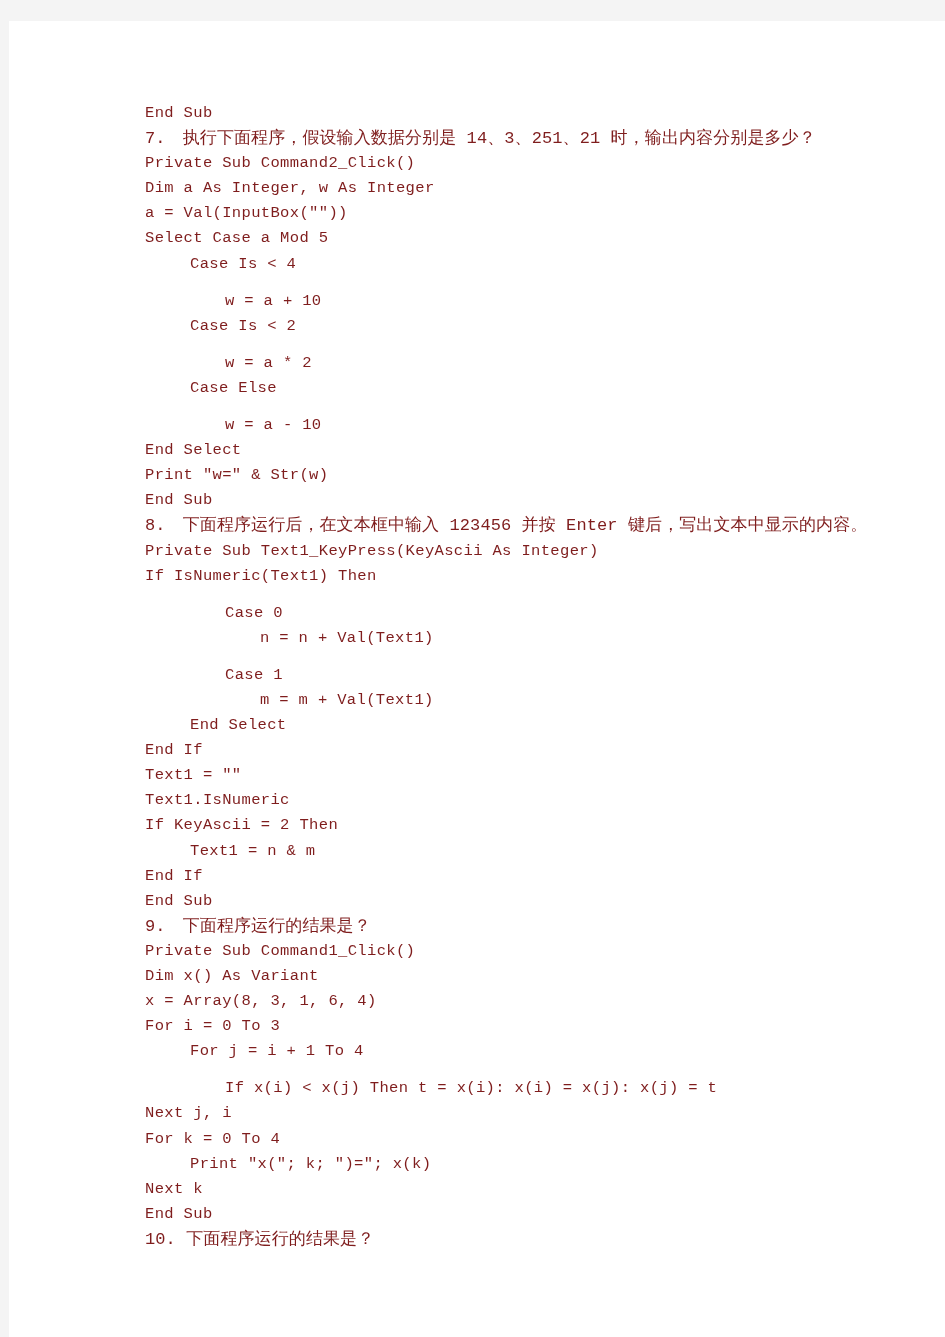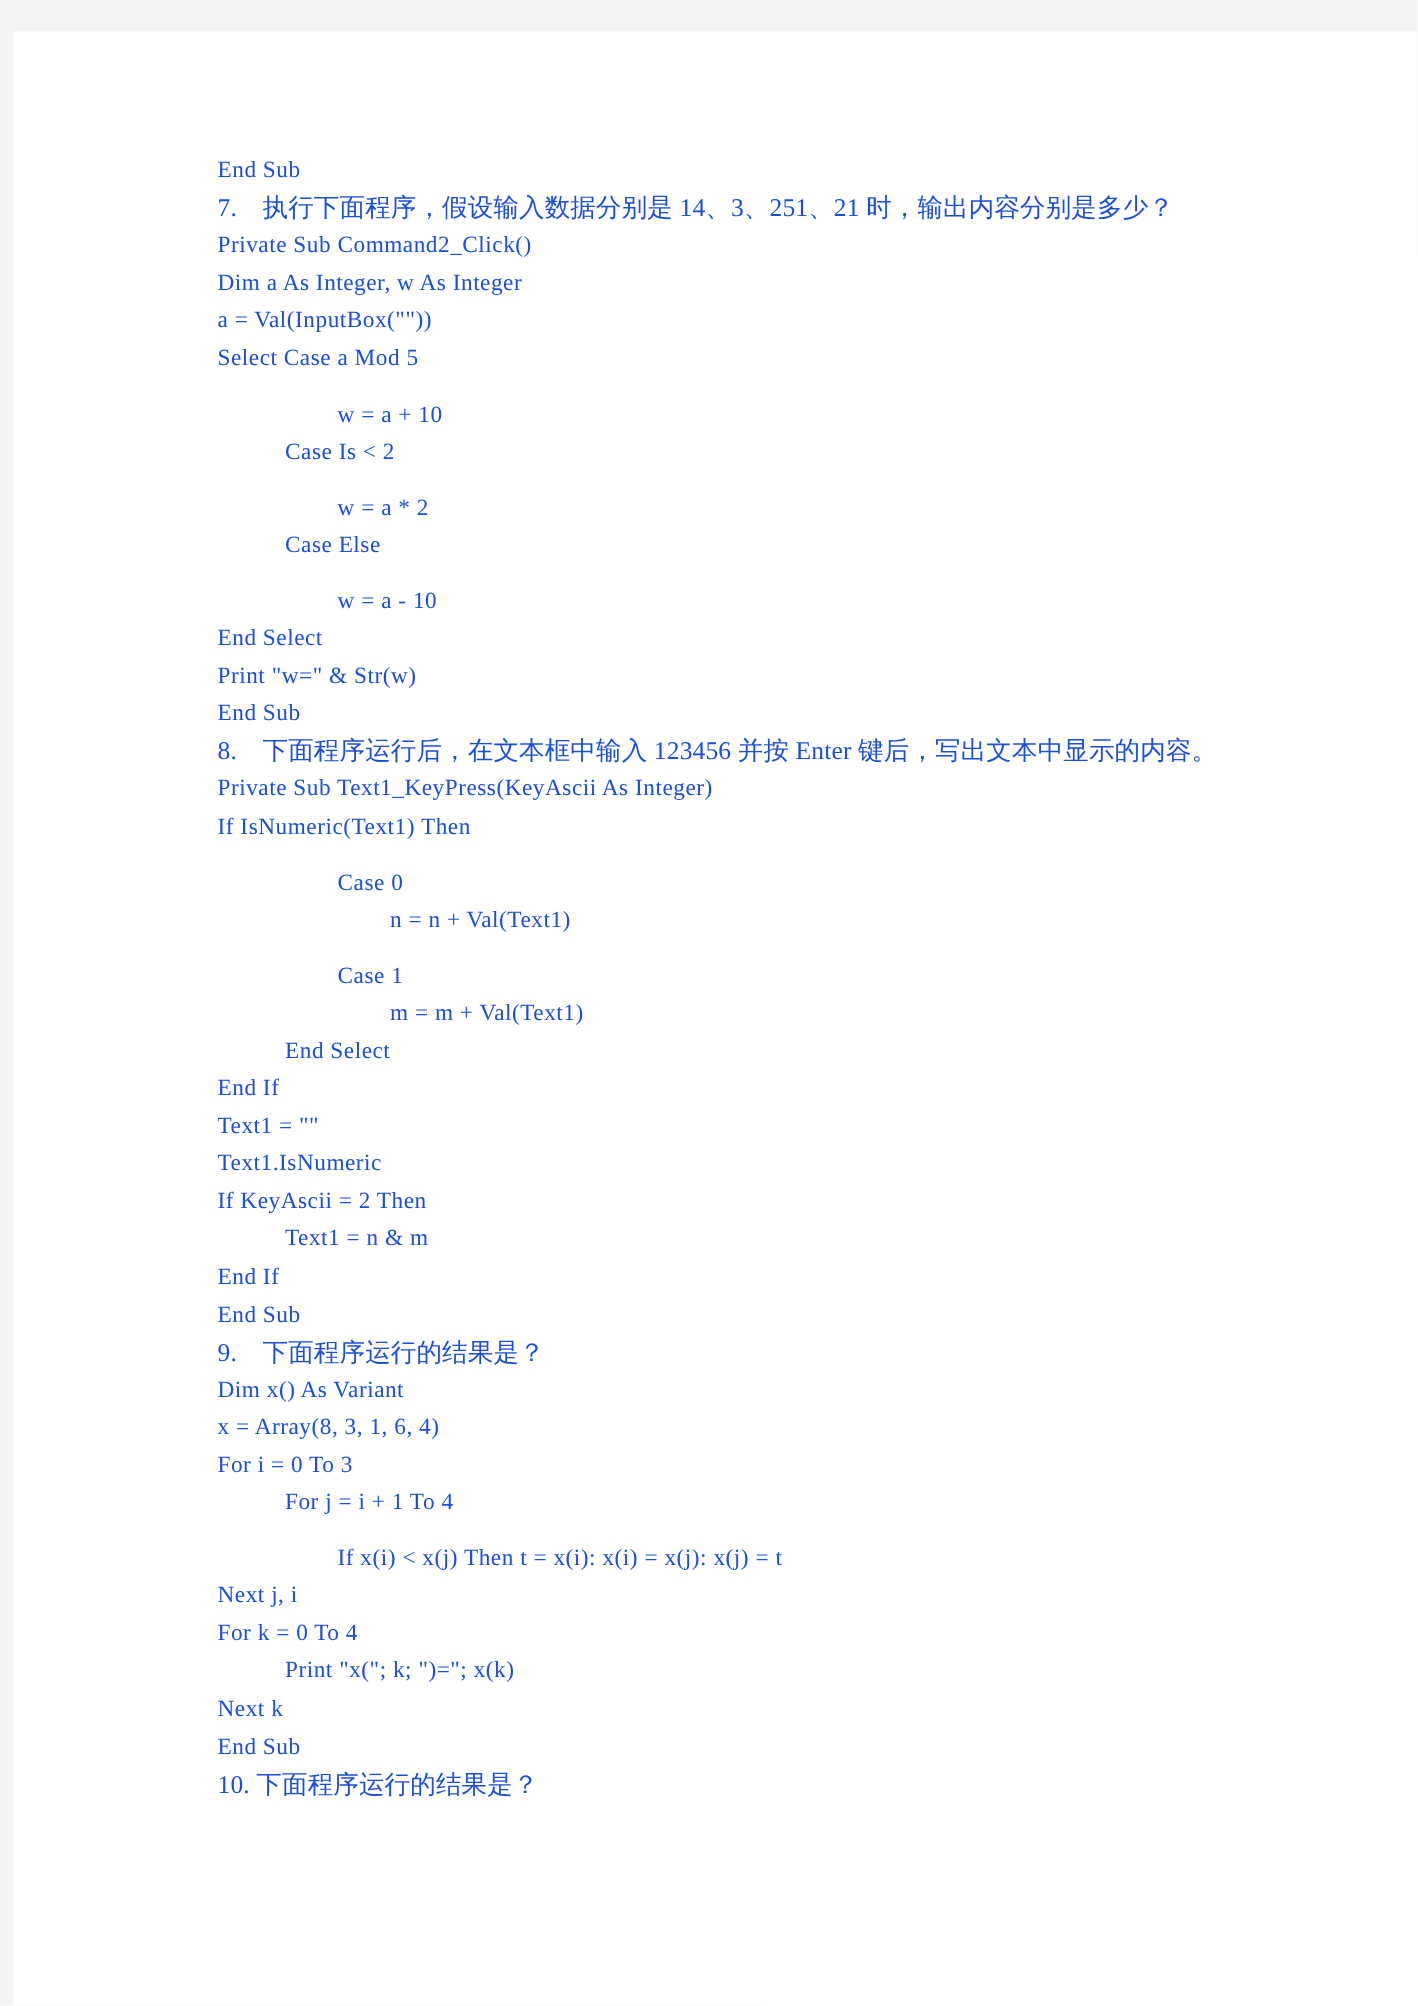--- a/index.html
+++ b/index.html
@@ -29,10 +29,10 @@
     width: 740px;
   }
   .line {
-    font-family: Liberation Serif, serif;
+    font-family: Liberation Mono, monospace;
     font-size: 15.5px;
     line-height: 25.1px;
-    color: #1d4ed8;
+    color: #7f1d1d;
     white-space: pre;
     letter-spacing: 0.35px;
     height: 25.1px;

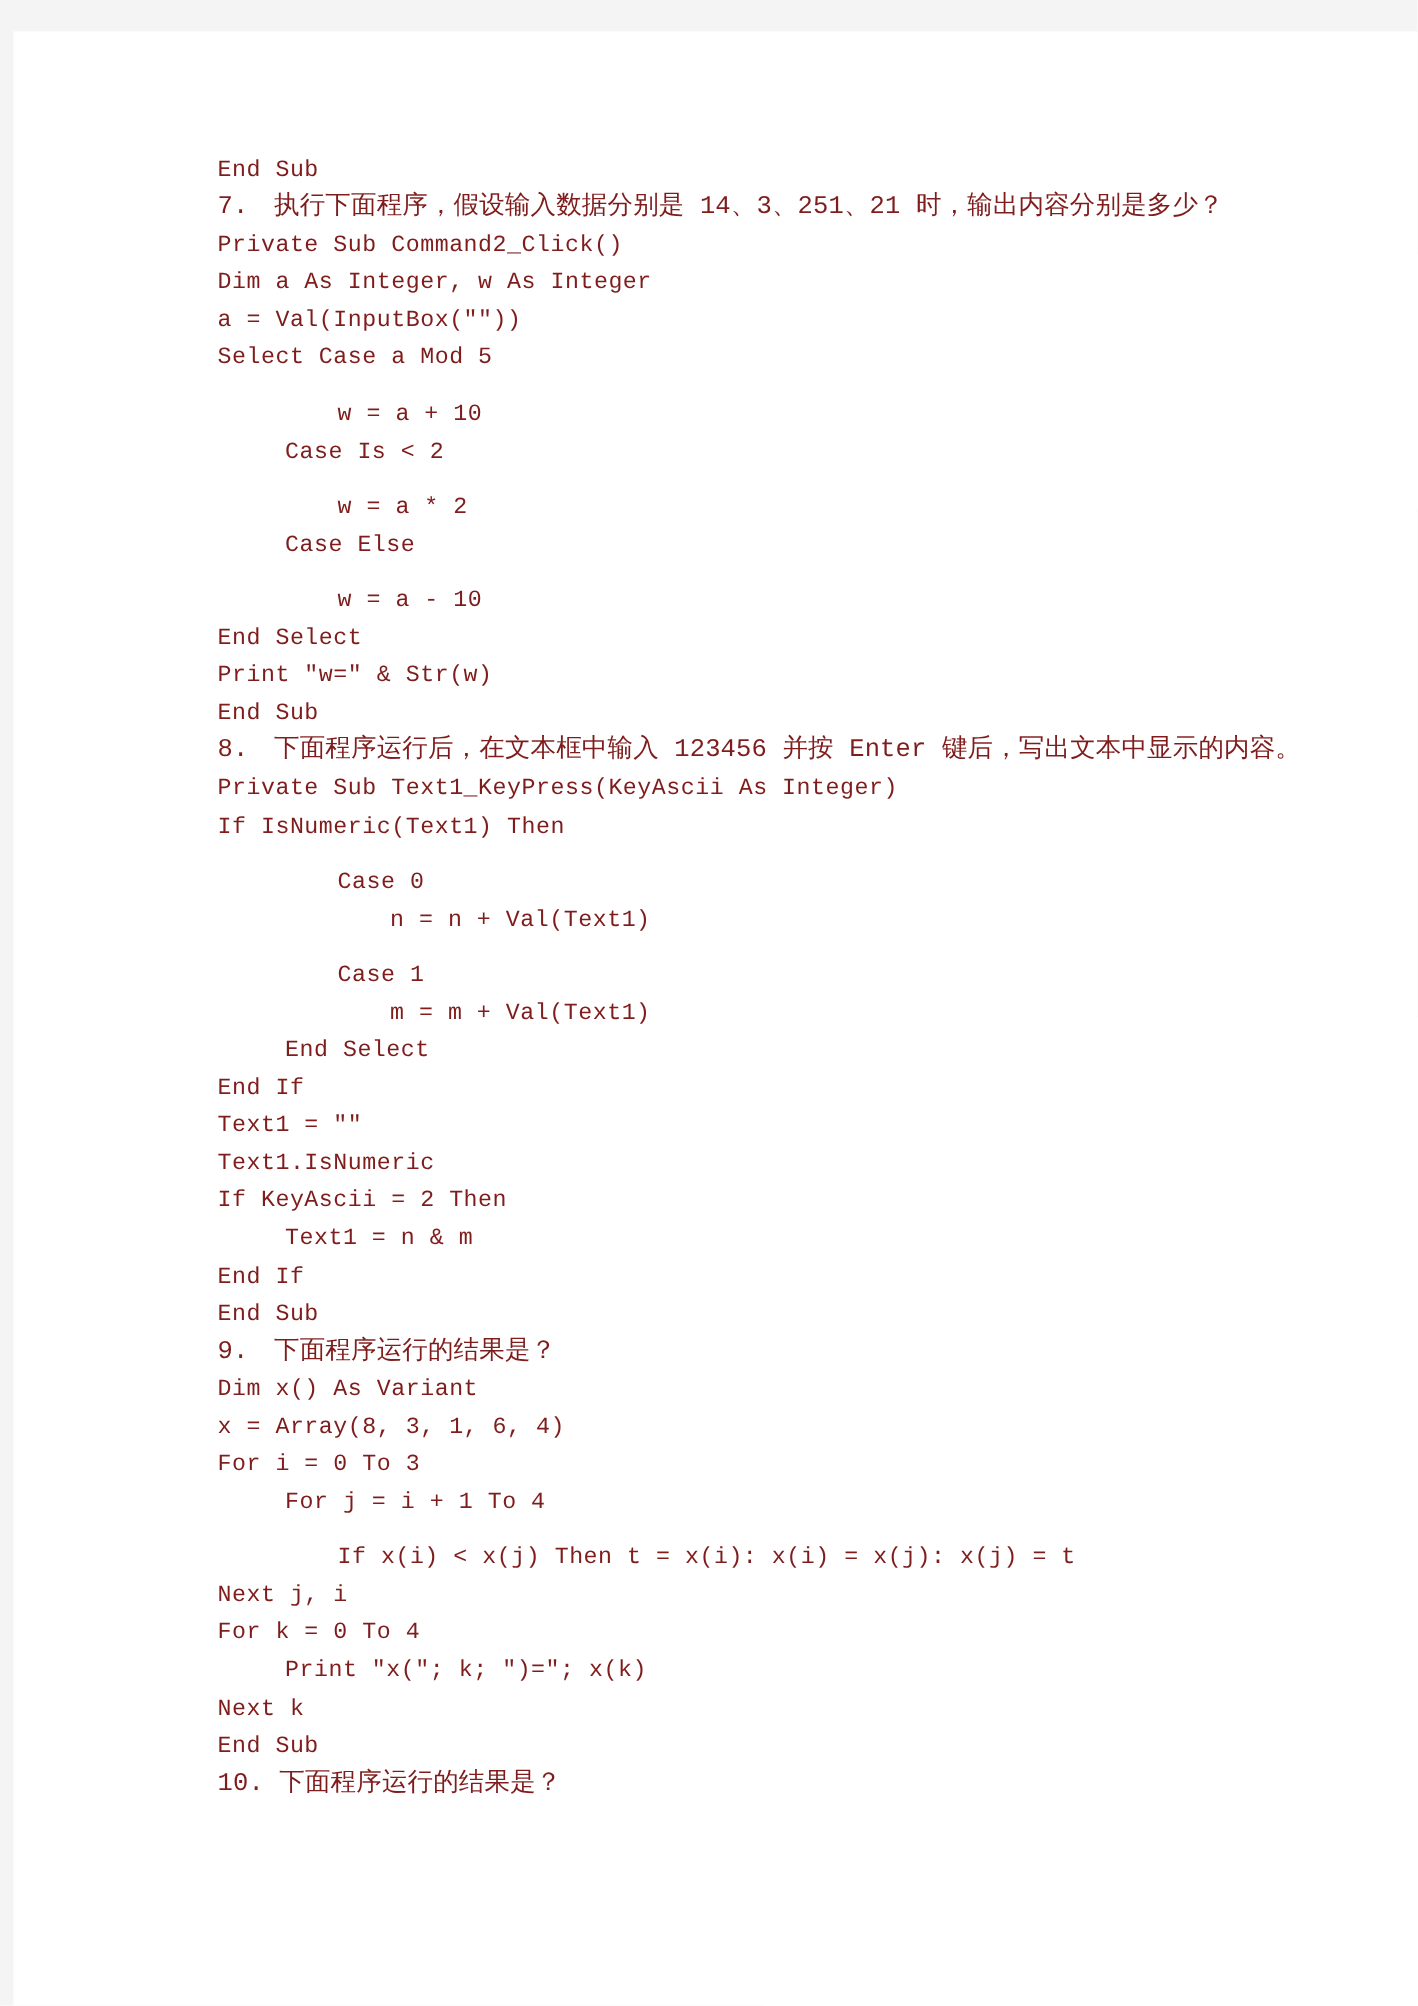--- a/index.html
+++ b/index.html
@@ -57,6 +57,7 @@
       <div class="line ind-0">Dim a As Integer, w As Integer</div>
       <div class="line ind-0">a = Val(InputBox(""))</div>
       <div class="line ind-0">Select Case a Mod 5</div>
+      <div class="line ind-1">Case Is &lt; 4</div>
       <div class="line ind-2">w = a + 10</div>
       <div class="line ind-1">Case Is &lt; 2</div>
       <div class="line ind-2">w = a * 2</div>

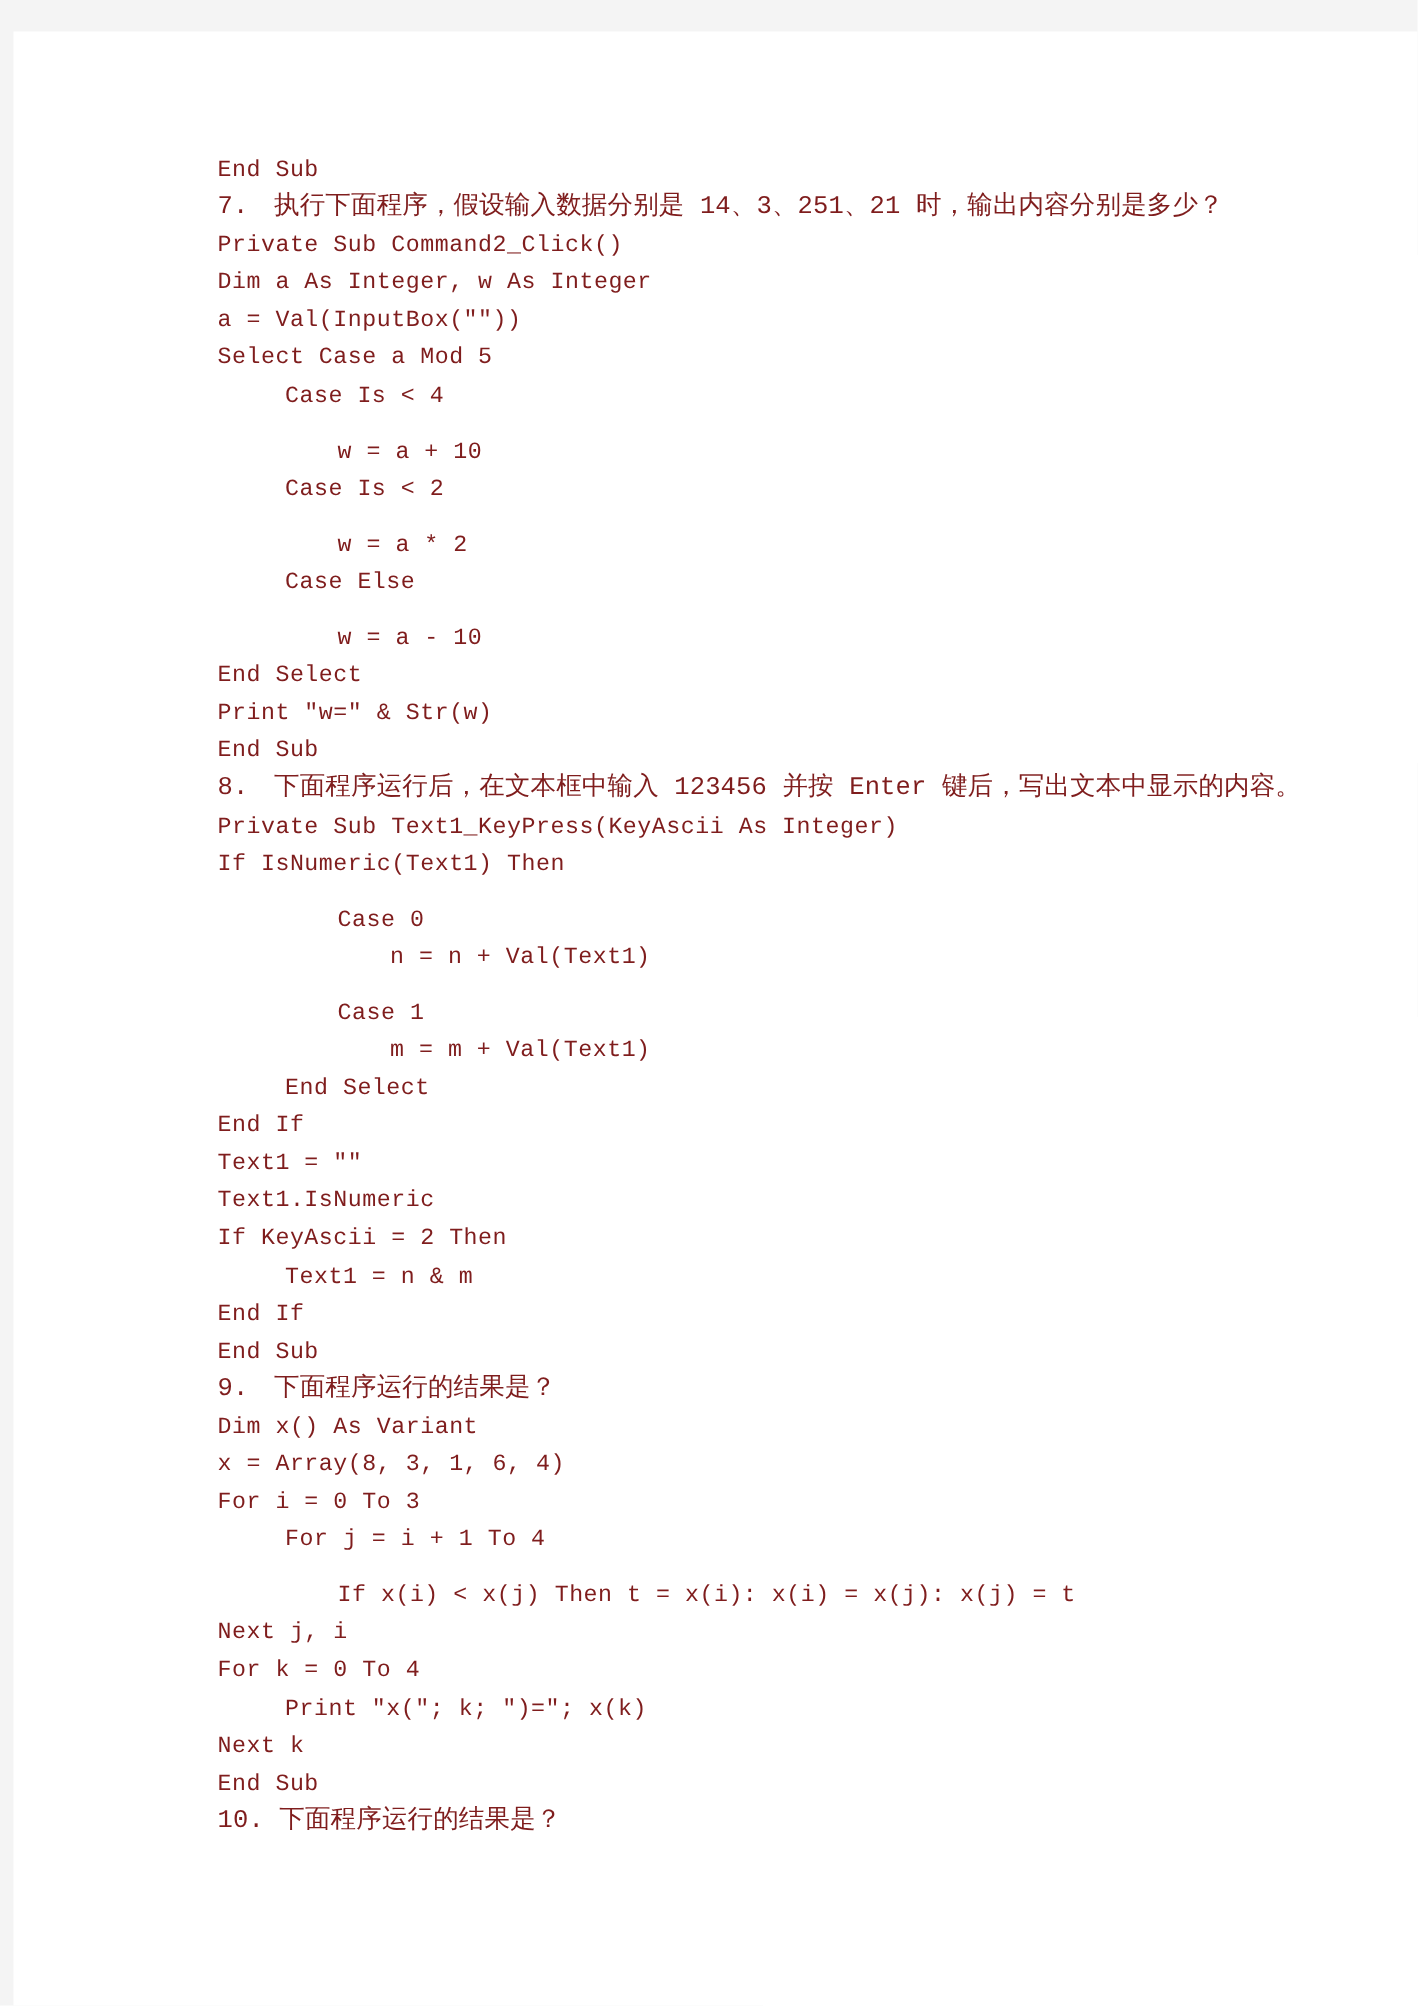--- a/index.html
+++ b/index.html
@@ -82,6 +82,7 @@
       <div class="line ind-0">End If</div>
       <div class="line ind-0">End Sub</div>
       <div class="line ind-0 cn">9.　下面程序运行的结果是？</div>
+      <div class="line ind-0">Private Sub Command1_Click()</div>
       <div class="line ind-0">Dim x() As Variant</div>
       <div class="line ind-0">x = Array(8, 3, 1, 6, 4)</div>
       <div class="line ind-0">For i = 0 To 3</div>

